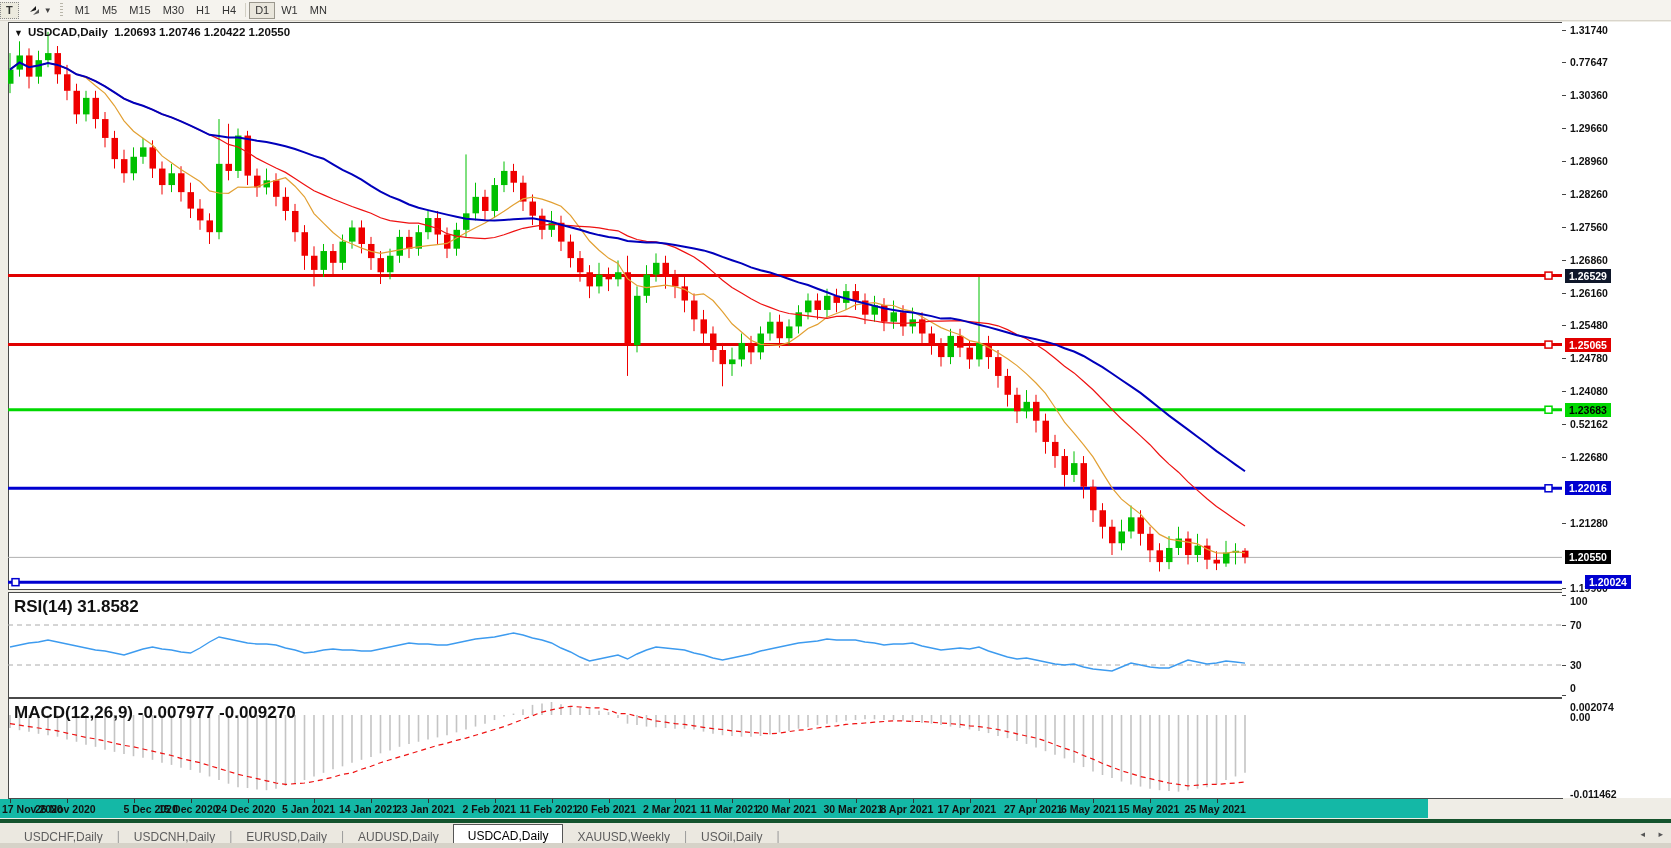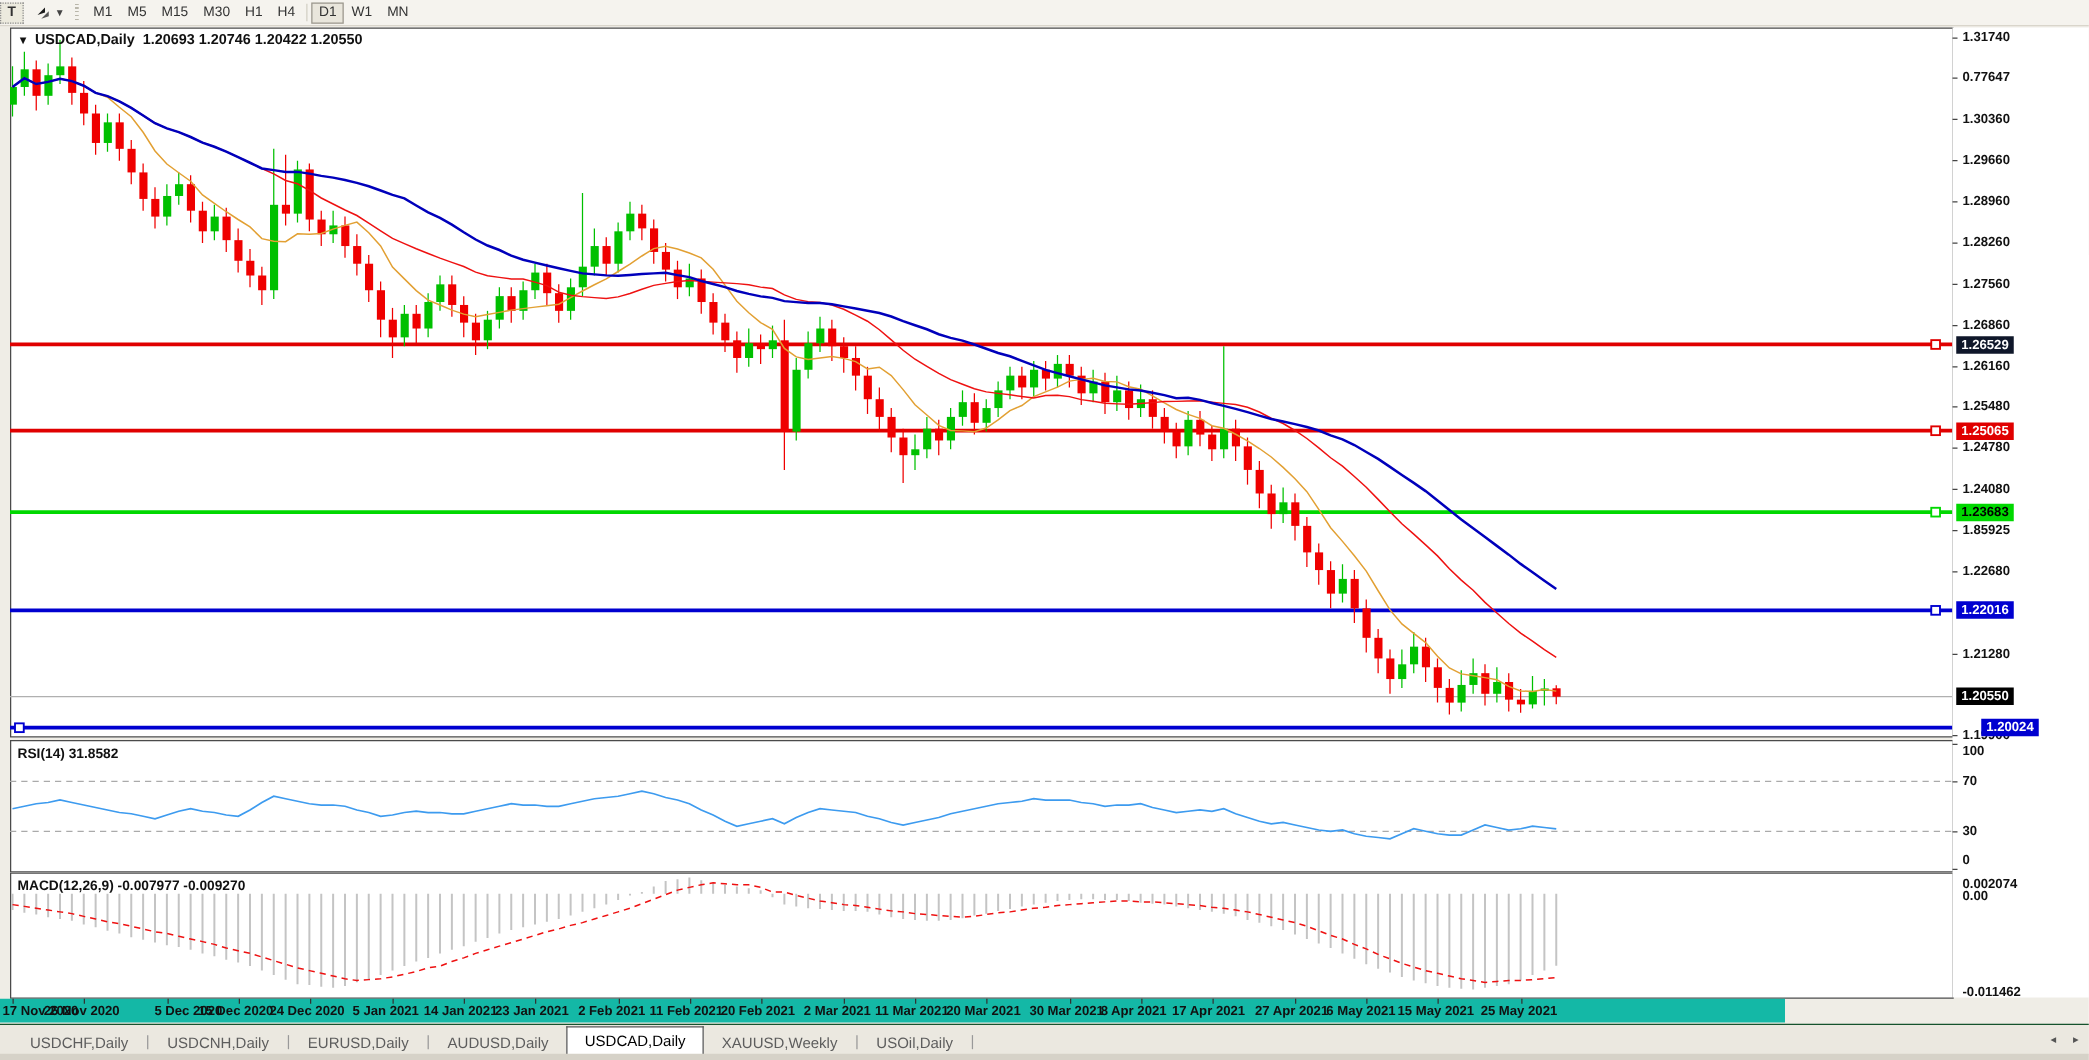--- a/index.html
+++ b/index.html
@@ -541,7 +541,7 @@
       <div class="tick-dash" style="top: 369.016px;"></div>
       <div class="tick-lbl" style="top: 363.016px;">1.24080</div>
       <div class="tick-dash" style="top: 402.007px;"></div>
-      <div class="tick-lbl" style="top: 396.007px;">1.85925</div>
+      <div class="tick-lbl" style="top: 396.007px;">0.52162</div>
       <div class="tick-dash" style="top: 434.998px;"></div>
       <div class="tick-lbl" style="top: 428.998px;">1.22680</div>
       <div class="tick-dash" style="top: 500.98px;"></div>

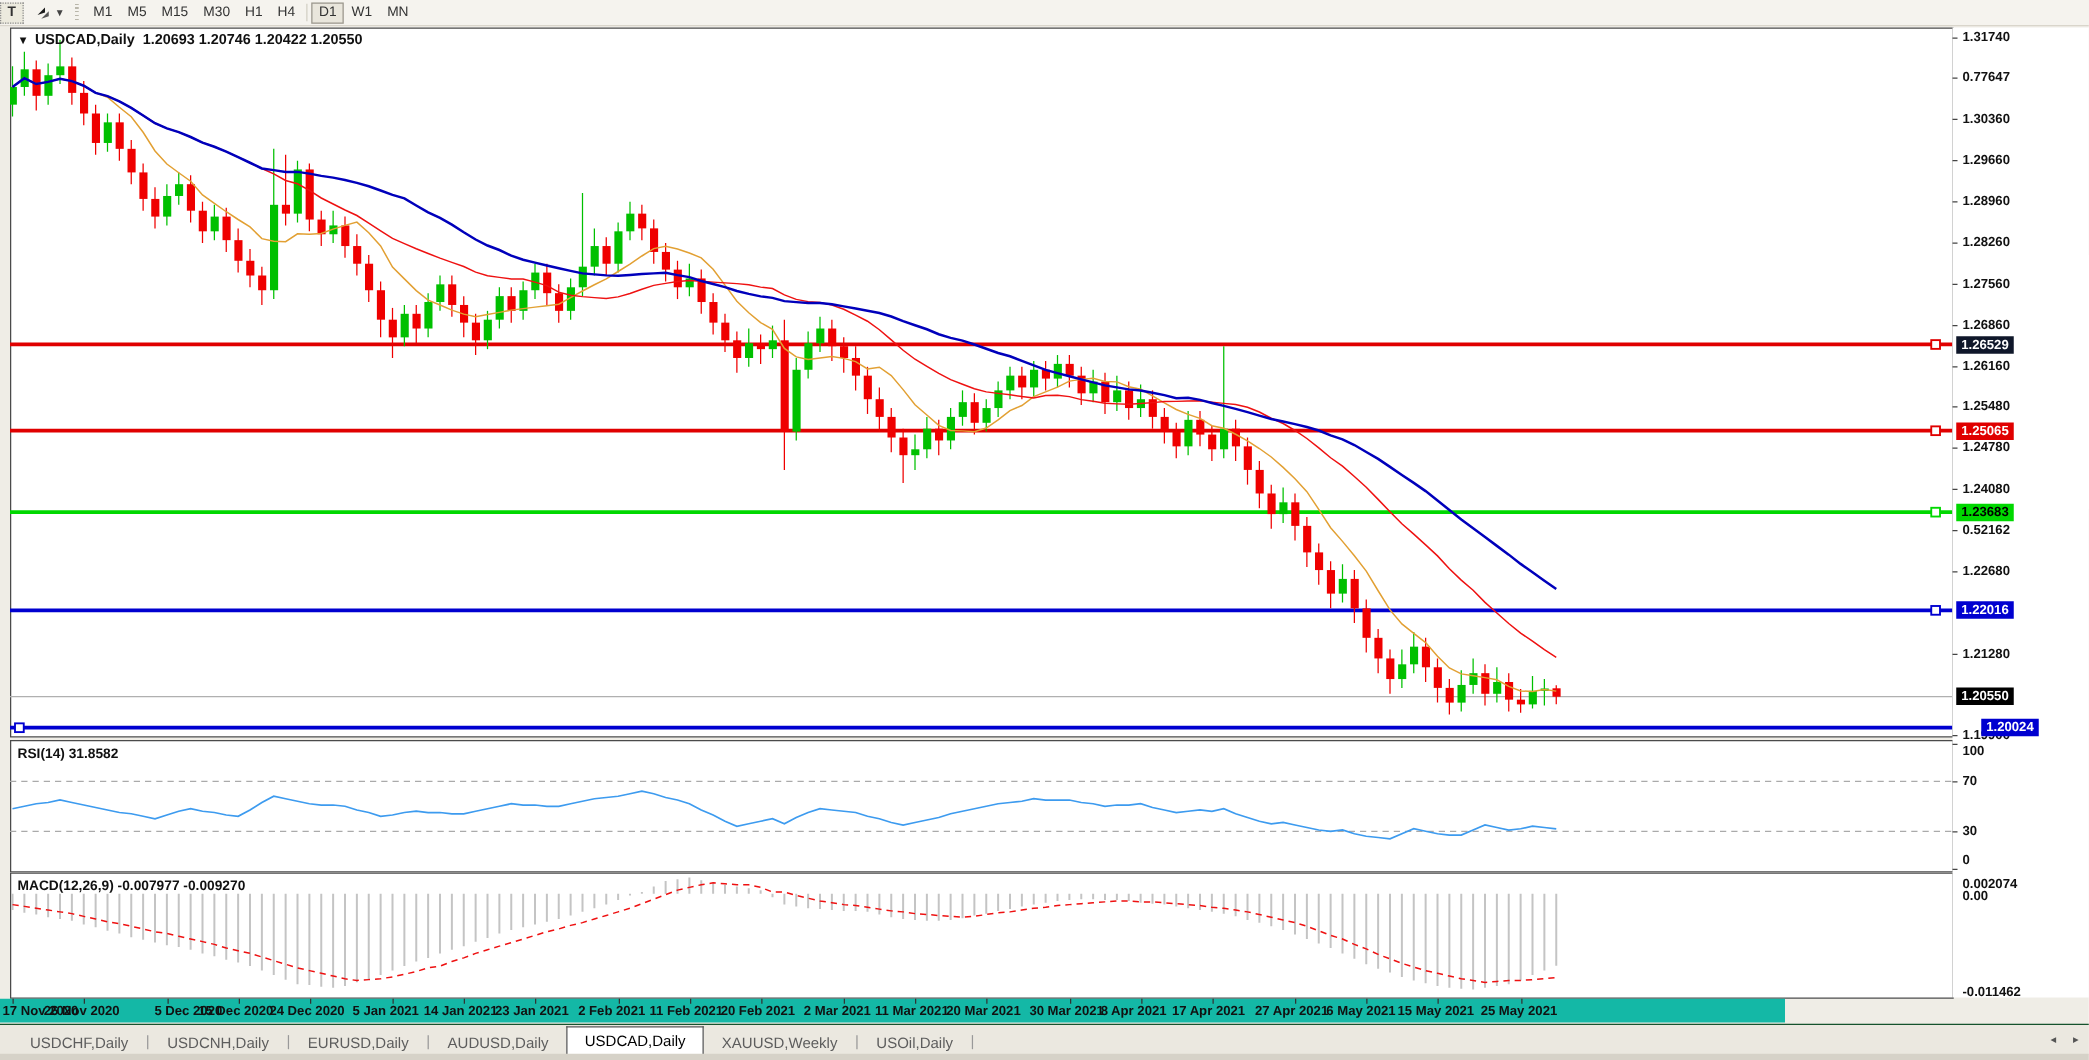--- a/index.html
+++ b/index.html
@@ -32,7 +32,7 @@
 
   .chart-title{position:absolute;left:14px;top:26px;font-size:11.5px;font-weight:bold;color:#111;z-index:5;}
   .chart-title .tri{font-size:9px;margin-right:5px;}
-  .pane-label{position:absolute;left:14px;font-size:11px;font-weight:bold;color:#111;z-index:5;}
+  .pane-label{position:absolute;left:14px;font-size:17px;font-weight:bold;color:#111;z-index:5;}
 
   
   #price-axis{position:absolute;left:1562px;top:22px;width:109px;height:776px;background:#fff;}

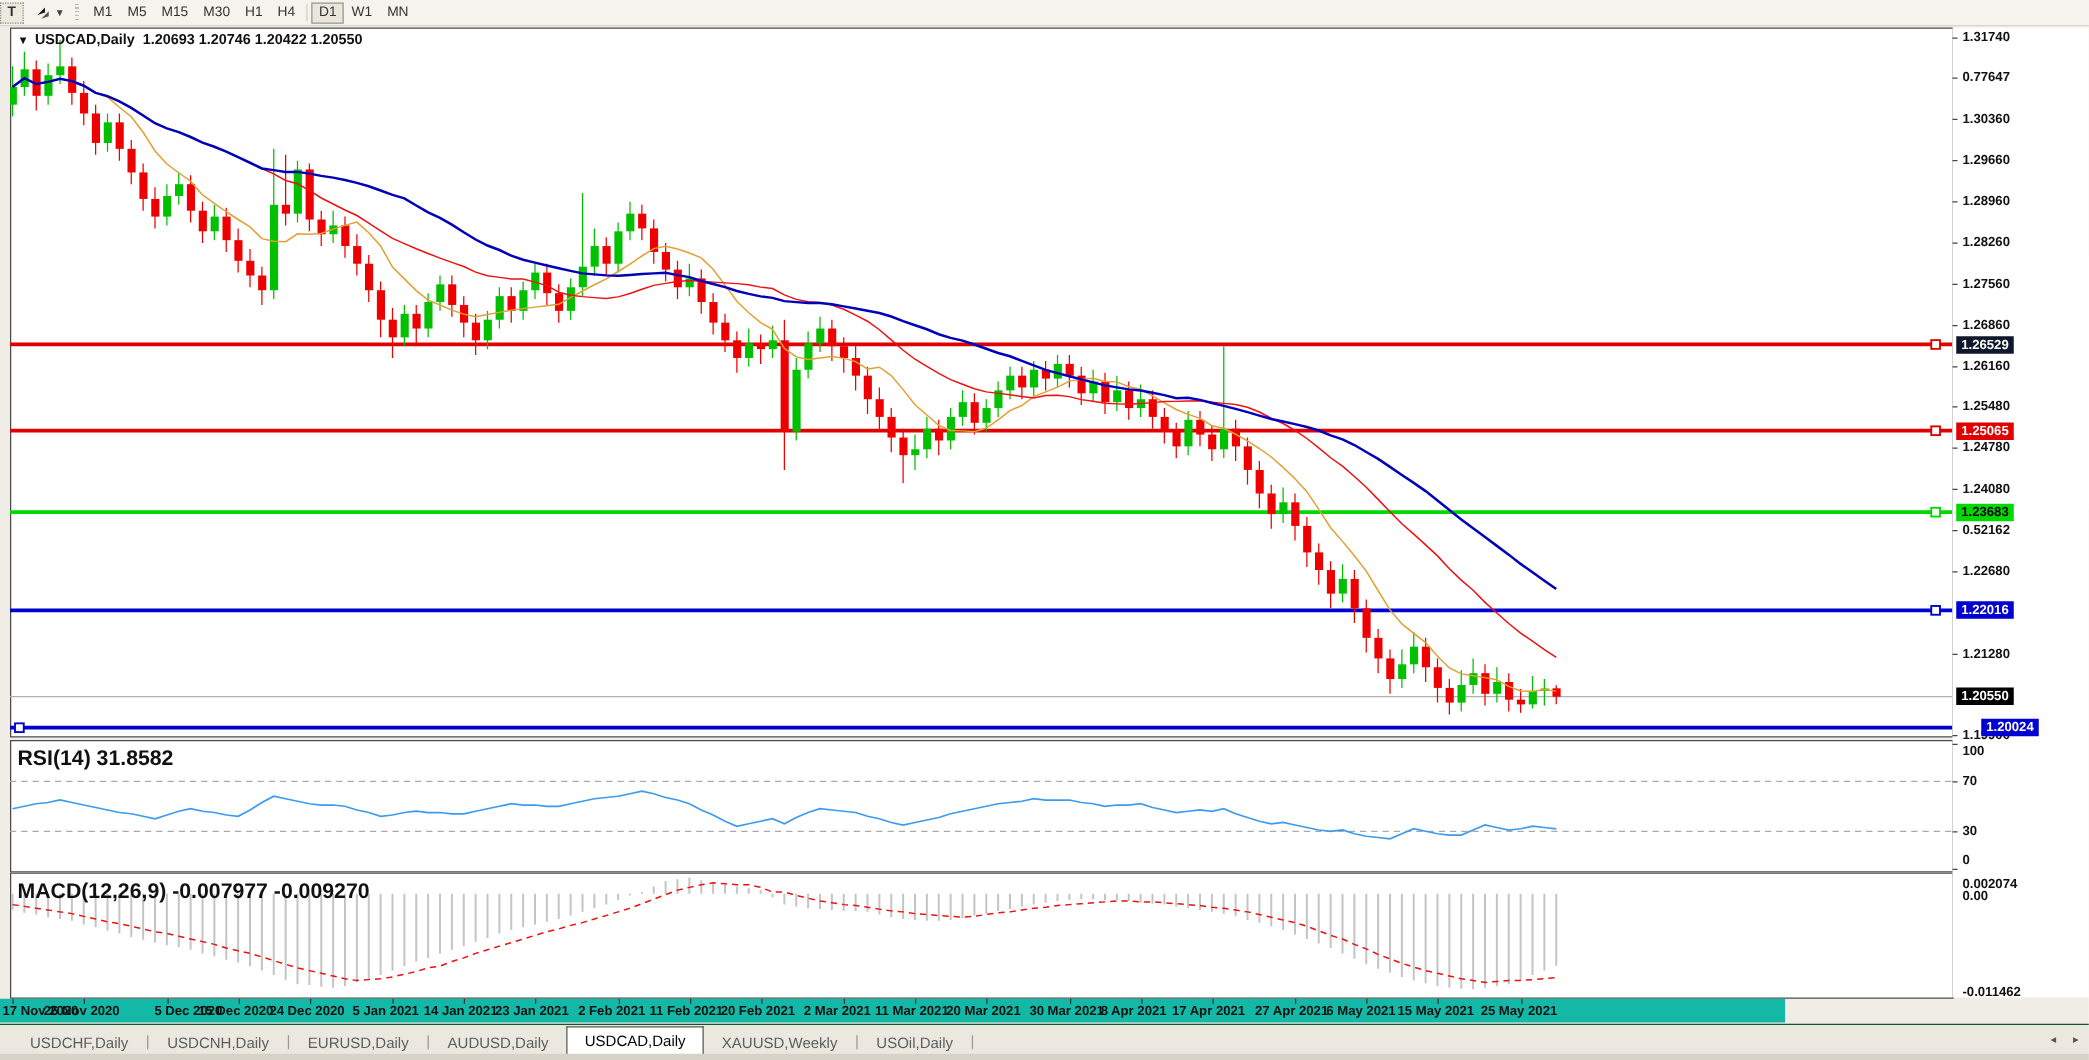--- a/index.html
+++ b/index.html
@@ -48,7 +48,7 @@
 
   
   #tabbar{position:absolute;left:0;top:819px;width:1671px;height:24px;background:#ebe8e0;
-          border-top:1px solid #14532d;display:flex;align-items:flex-end;}
+          border-top:4px solid #14532d;display:flex;align-items:flex-end;}
   .tab{display:inline-flex;align-items:center;height:21px;padding:0 14px;font-size:12px;color:#5d5d5d;
        cursor:default;white-space:nowrap;}
   .tab.active{background:#fff;border:1px solid #555;border-bottom:none;color:#000;height:22px;}

